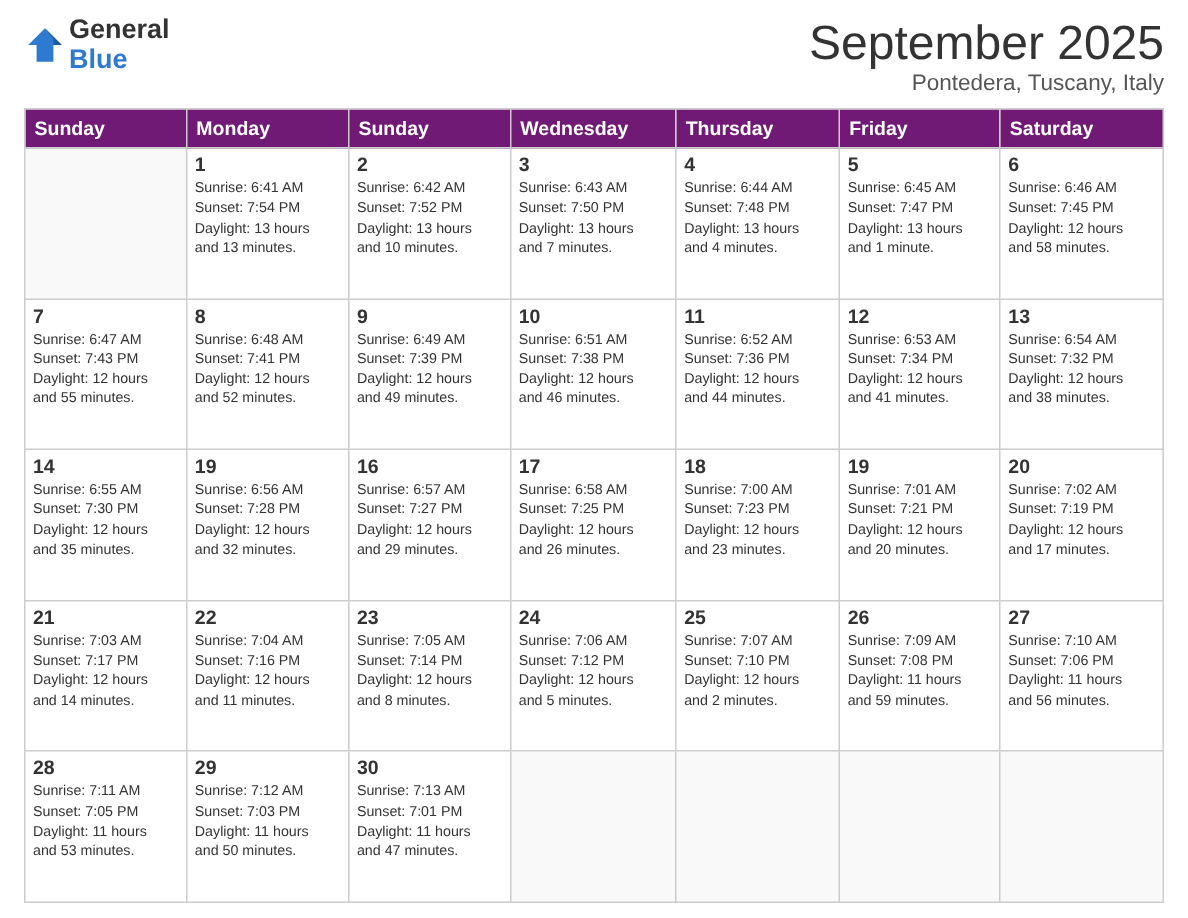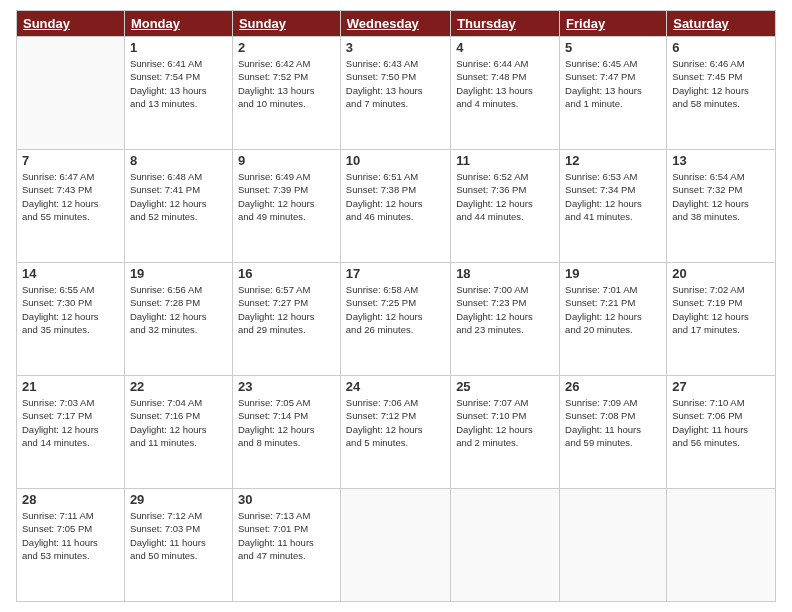--- a/index.html
+++ b/index.html
@@ -100,6 +100,22 @@
 <body>
 
 <div class="page">
+  <div class="header">
+    <div class="logo">
+      <svg class="logo-icon" viewBox="0 0 40 40">
+        <polygon points="20,4 36,20 28,20 28,36 12,36 12,20 4,20" fill="#2e7ad1"></polygon>
+        <polygon points="20,4 36,20 28,20 28,14" fill="#1a5ca8"></polygon>
+      </svg>
+      <div class="logo-text">
+        <span class="logo-general">General</span>
+        <span class="logo-blue">Blue</span>
+      </div>
+    </div>
+    <div class="title-section">
+      <div class="month-title">September 2025</div>
+      <div class="location">Pontedera, Tuscany, Italy</div>
+    </div>
+  </div>
 
   <table class="calendar">
     <thead>

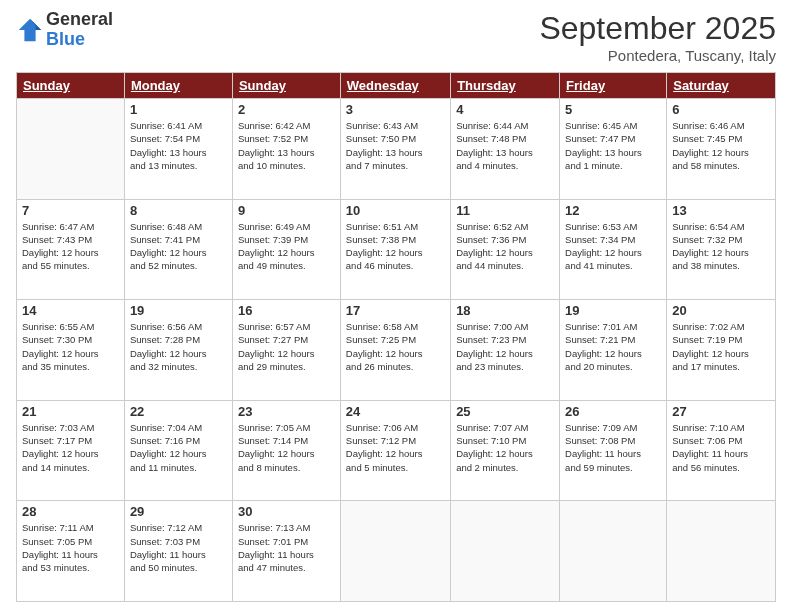--- a/index.html
+++ b/index.html
@@ -65,13 +65,12 @@
       flex: 1;
     }
     .calendar th {
-      background-color: #7f1d1d;
+      background-color: #701a75;
       color: #fff;
       text-align: left;
       padding: 5px 6px;
       font-size: 13px;
       border: 1px solid #ccc;
-      text-decoration: underline;
     }
     .calendar td {
       border: 1px solid #ccc;

